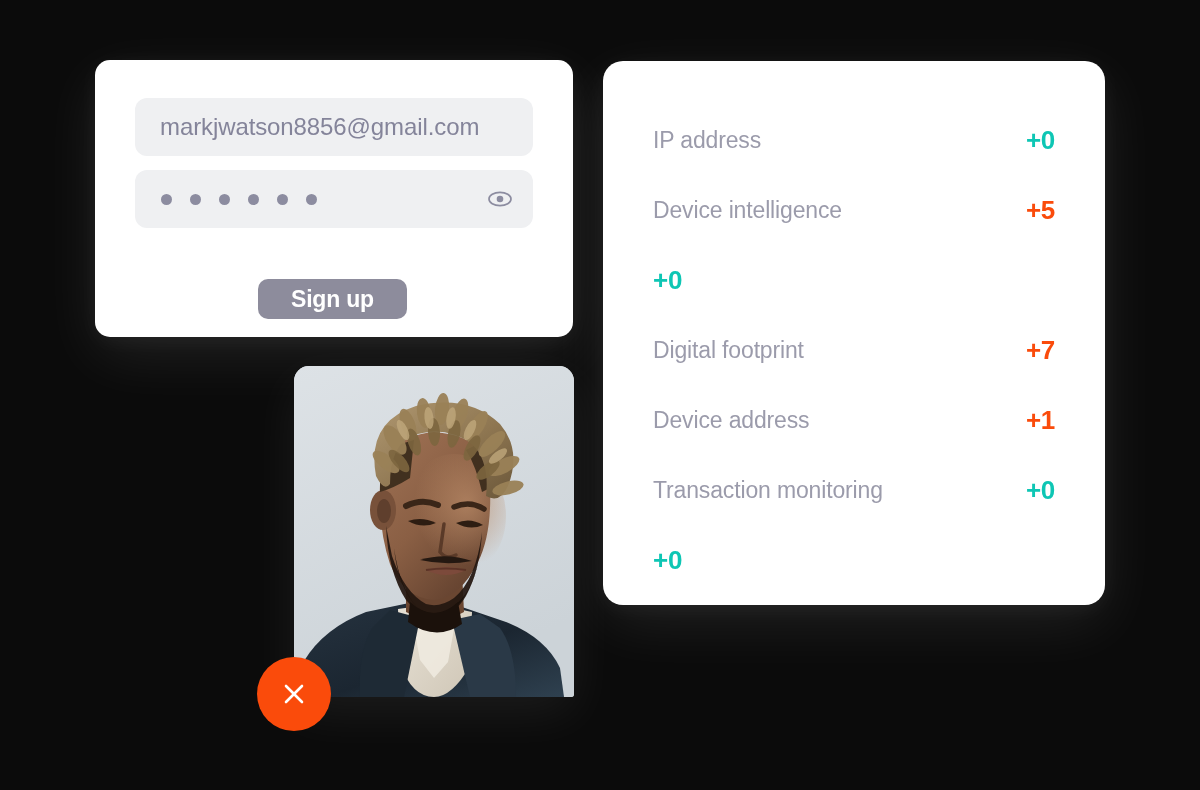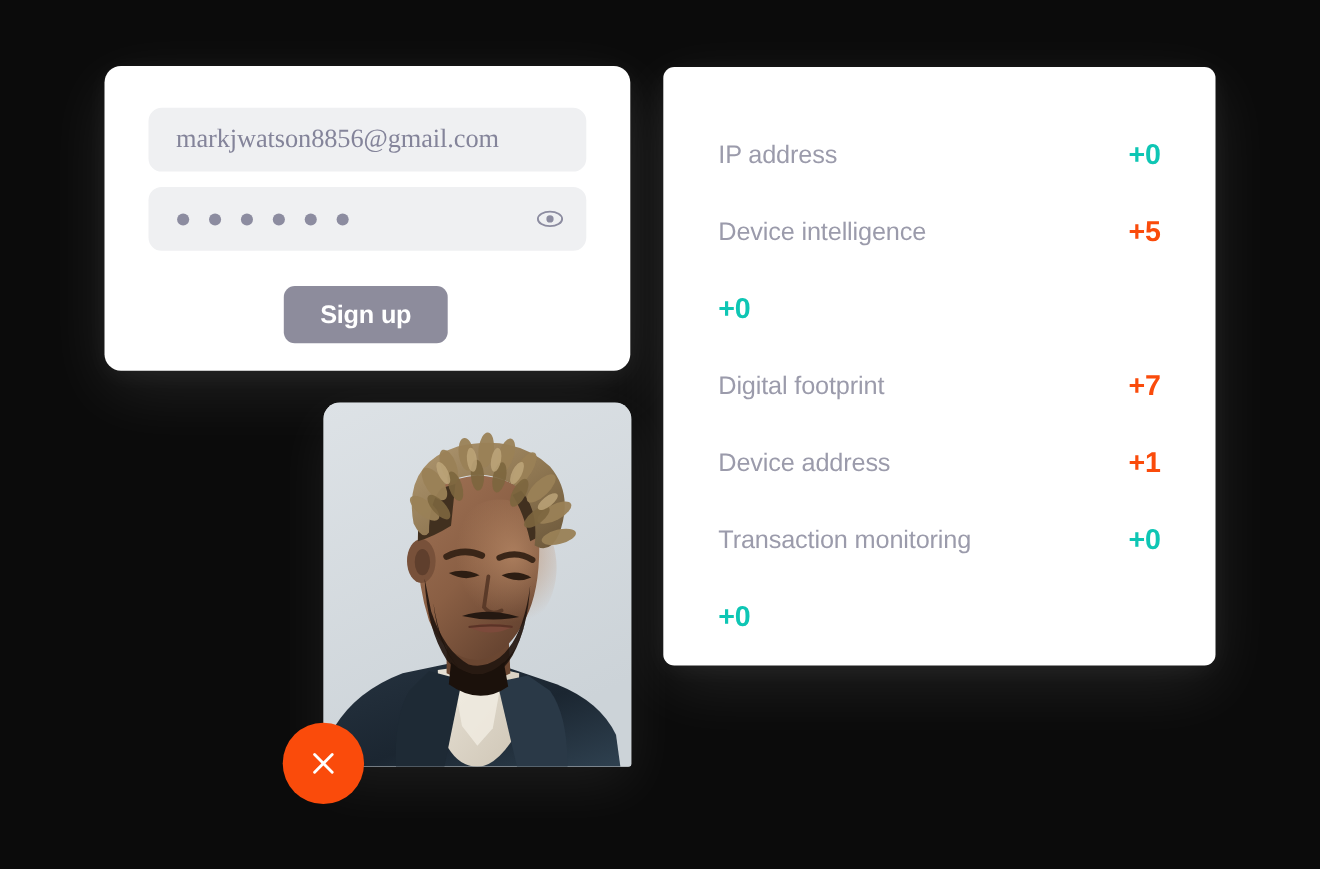--- a/index.html
+++ b/index.html
@@ -40,7 +40,6 @@
     background: #eff0f2;
     border-radius: 12px;
     box-sizing: border-box;
-    font-family: Liberation Serif, serif;
   }
   #email-field { top: 38px; }
   #password-field { top: 110px; }

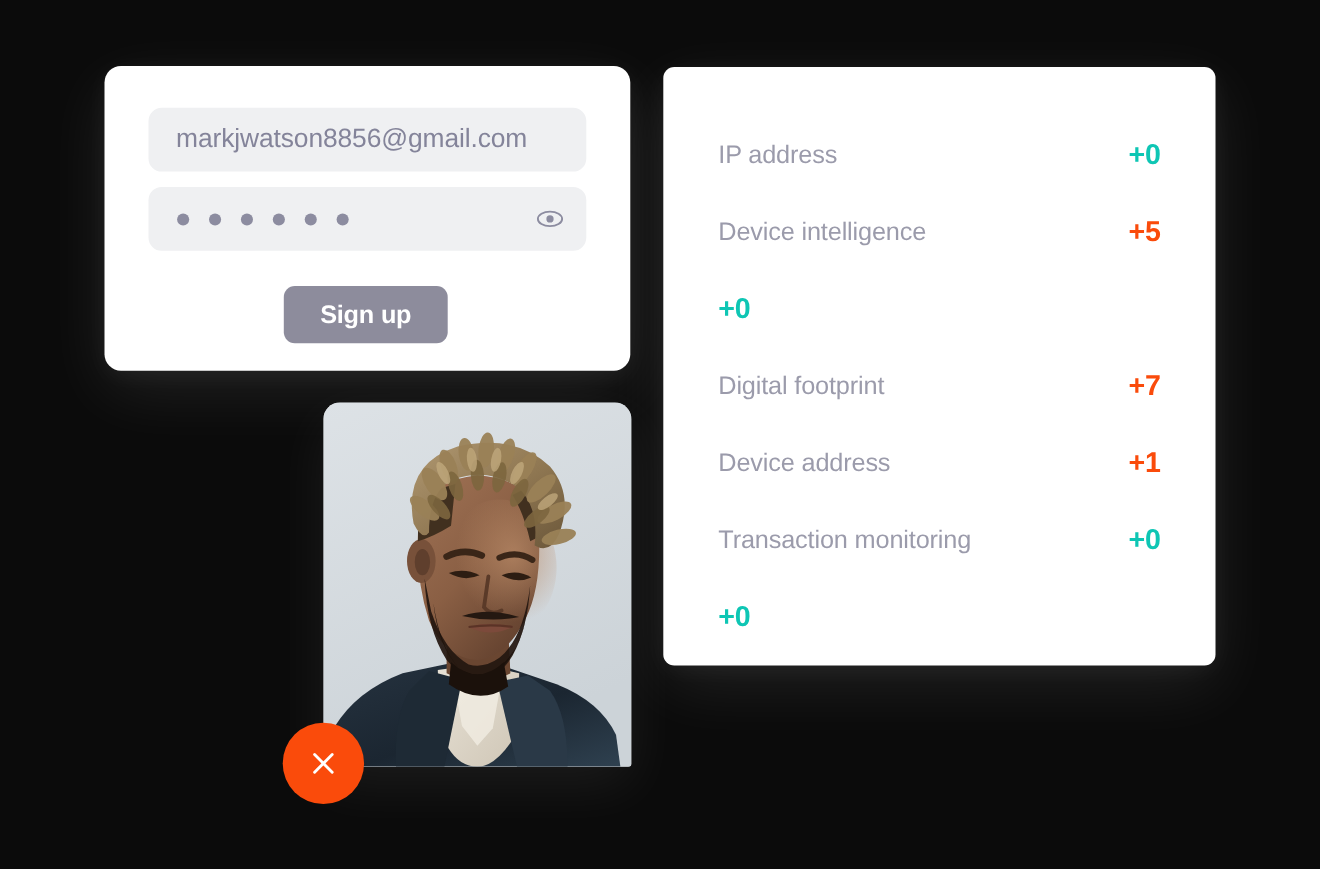--- a/index.html
+++ b/index.html
@@ -144,7 +144,7 @@
     width: 502px;
     height: 544px;
     background: #ffffff;
-    border-radius: 10px;
+    border-radius: 20px;
     box-shadow: 0 18px 60px rgba(255,255,255,0.09),
                 0 4px 22px rgba(255,255,255,0.05);
   }

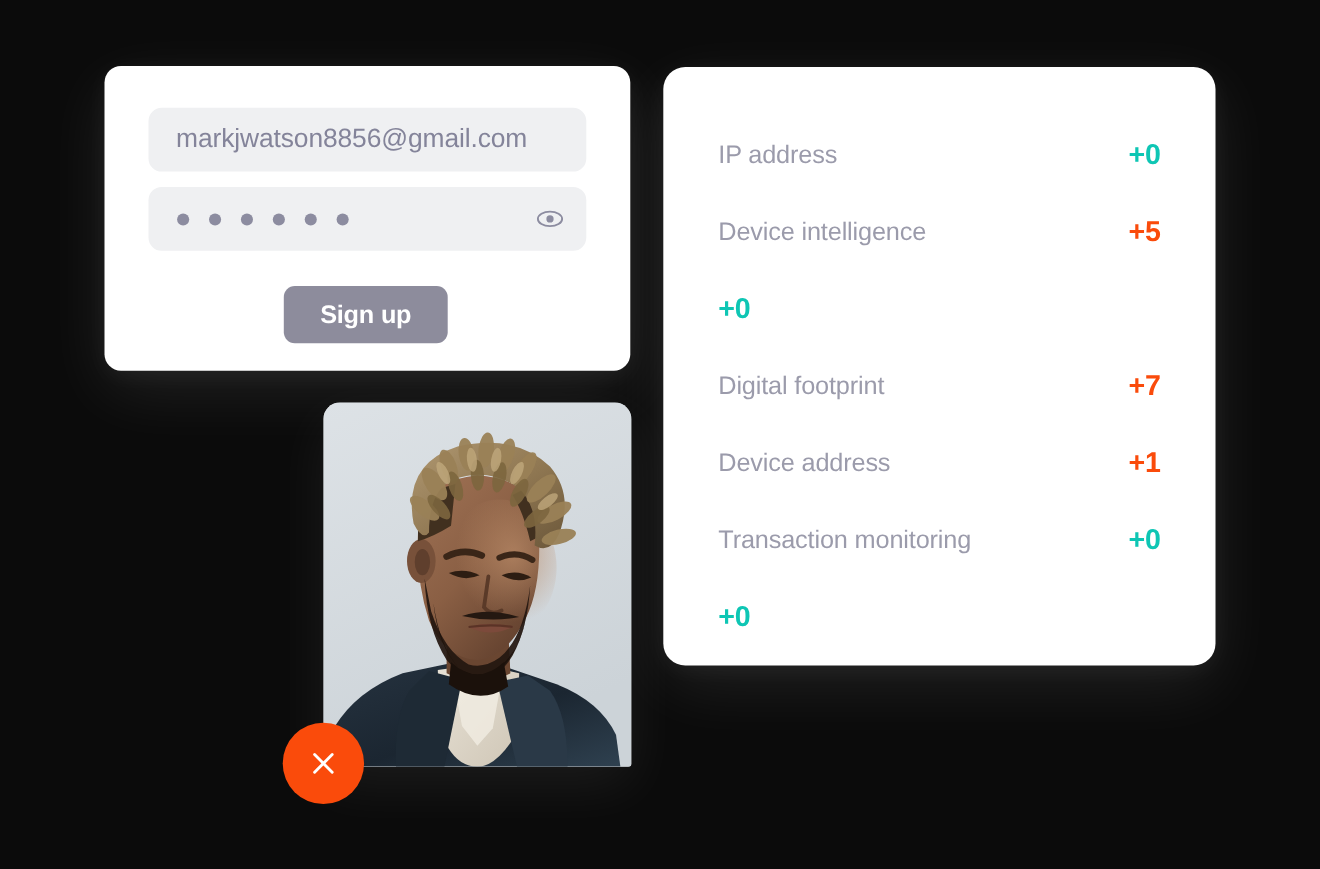--- a/index.html
+++ b/index.html
@@ -88,9 +88,9 @@
   #signup-button {
     position: absolute;
     left: 163px;
-    top: 200px;
+    top: 219px;
     width: 149px;
-    height: 52px;
+    height: 40px;
     background: #8d8c9c;
     border: none;
     border-radius: 10px;

